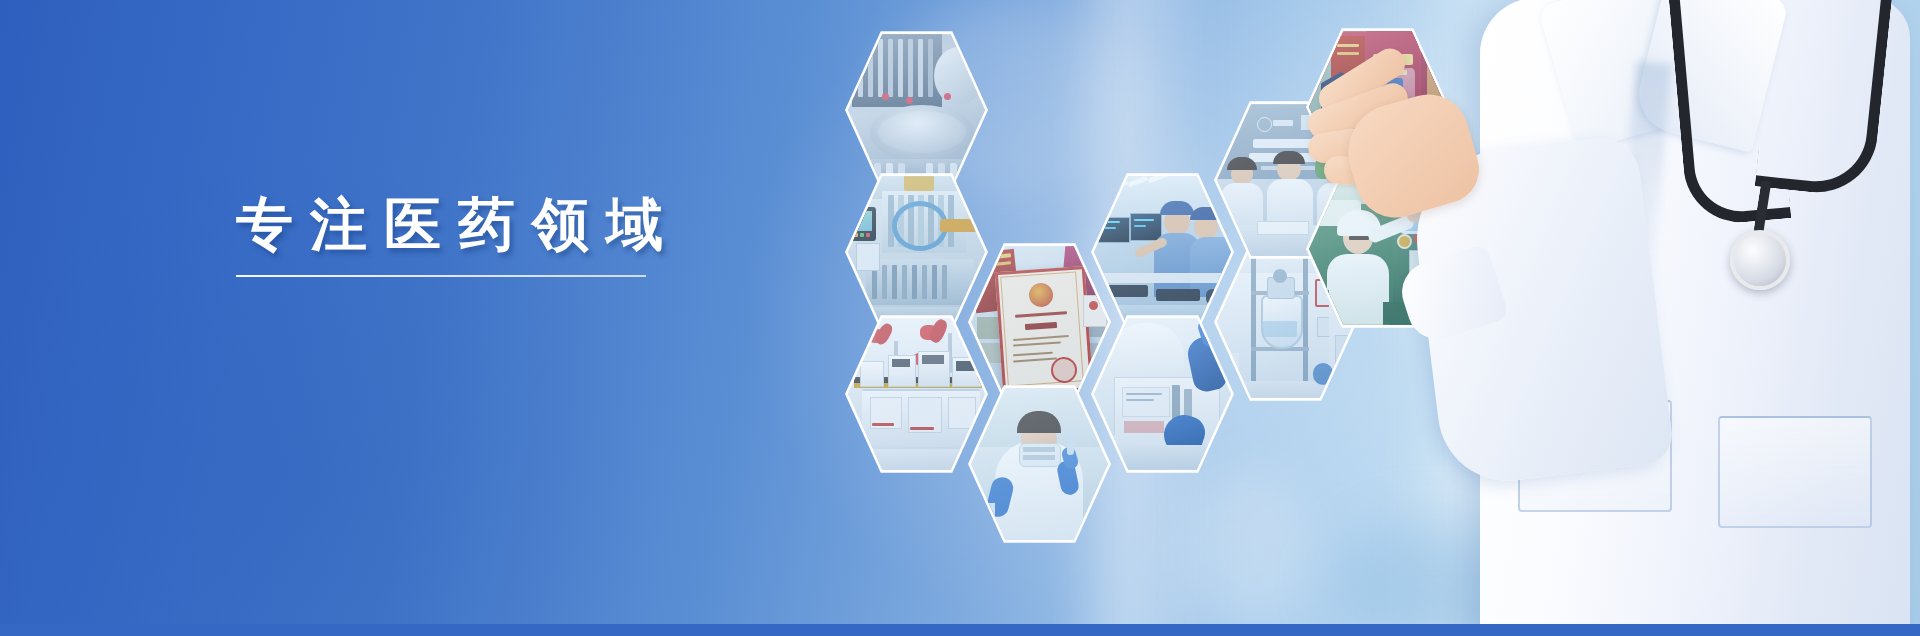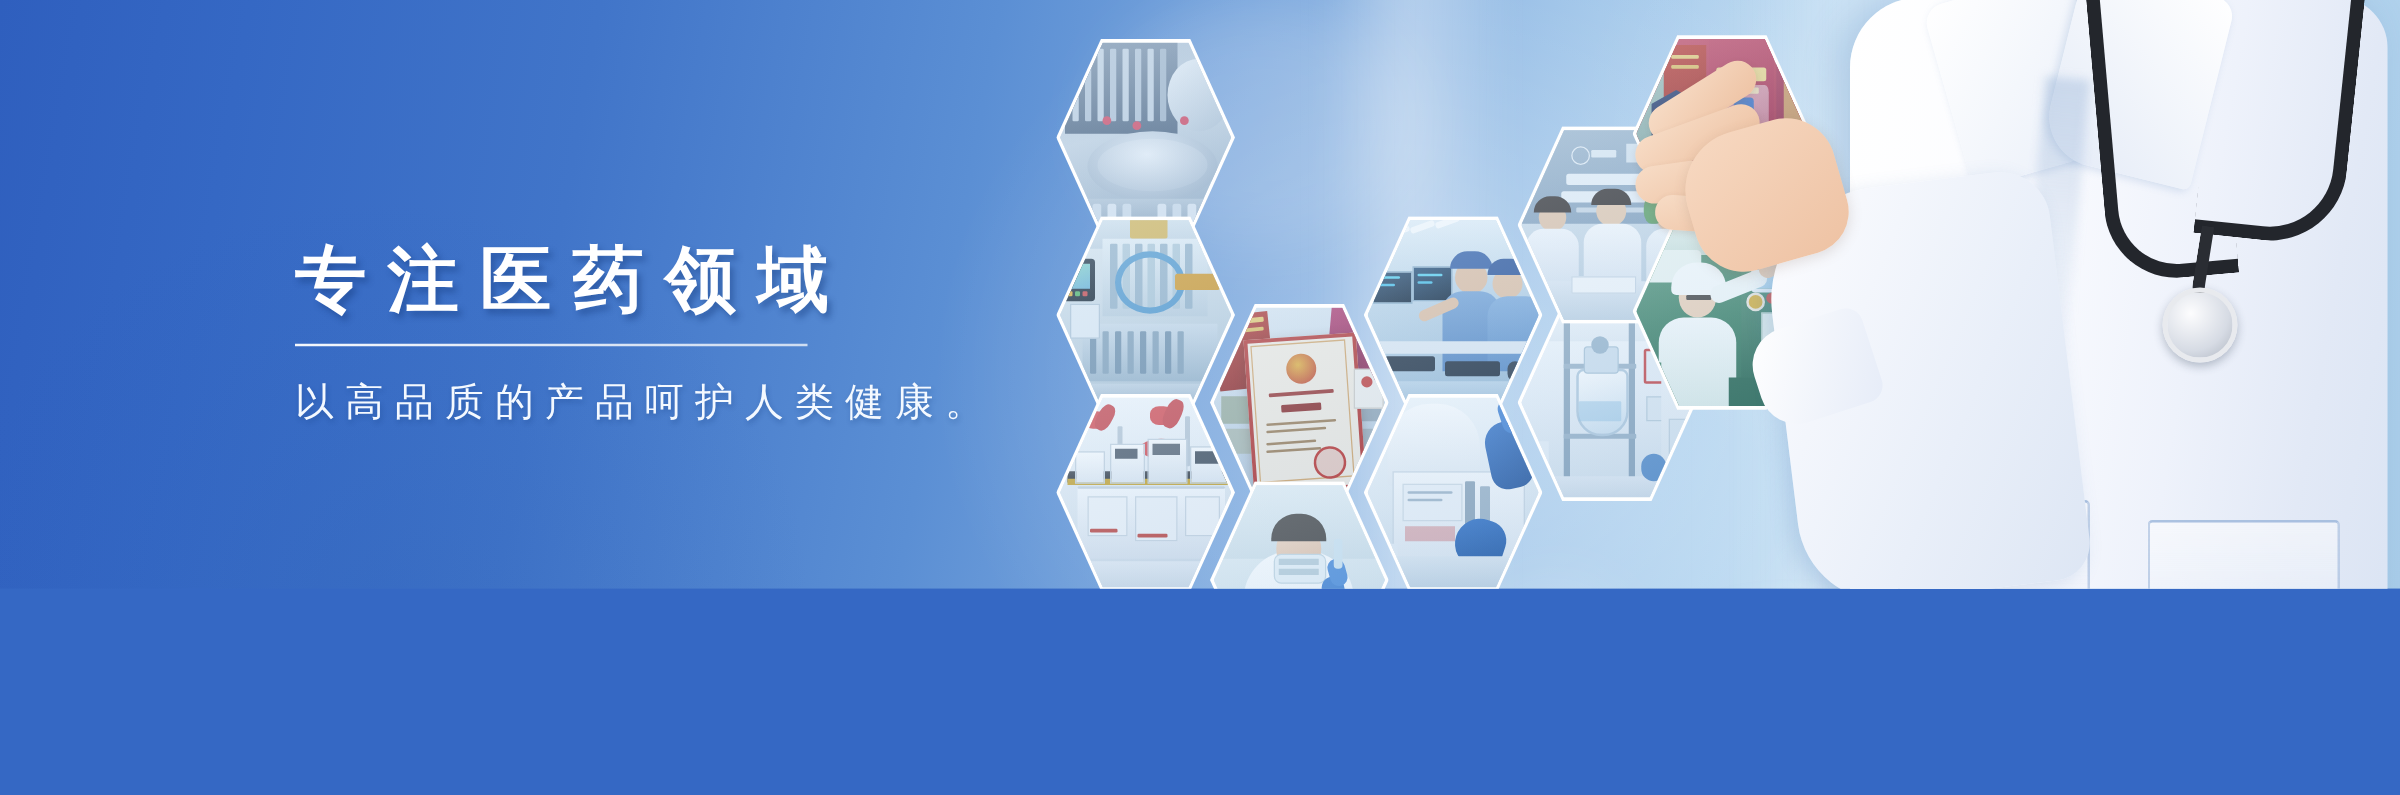--- a/index.html
+++ b/index.html
@@ -8,7 +8,7 @@
     font-family:"Liberation Sans","DejaVu Sans",sans-serif;
     background:#3568c4;
   }
-  .banner{position:relative;width:1920px;height:471px;overflow:hidden;}
+  .banner{position:relative;width:1920px;height:624px;overflow:hidden;}
 
   
   .bg-base{

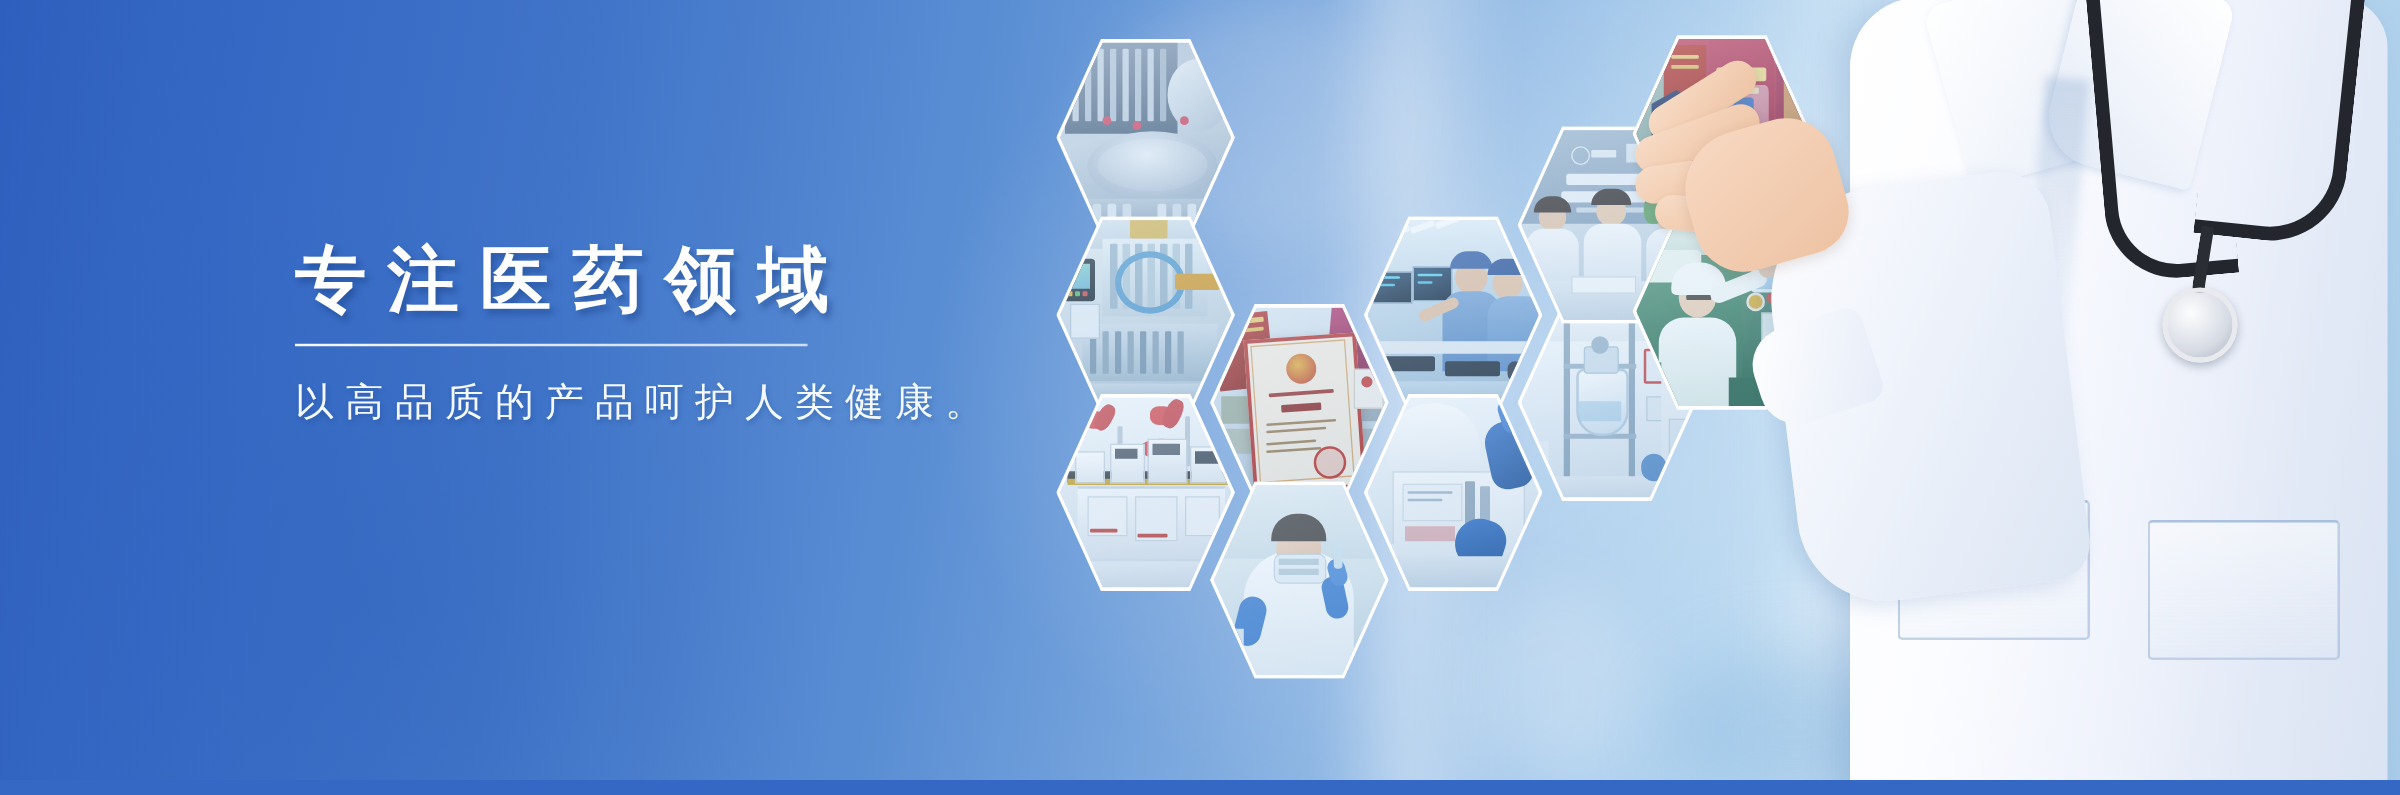--- a/index.html
+++ b/index.html
@@ -194,7 +194,6 @@
   <div class="copy">
     <div class="headline">专注医药领域</div>
     <div class="rule"></div>
-    <div class="subline">以高品质的产品呵护人类健康。</div>
   </div>
 
   <div class="hexfield">

